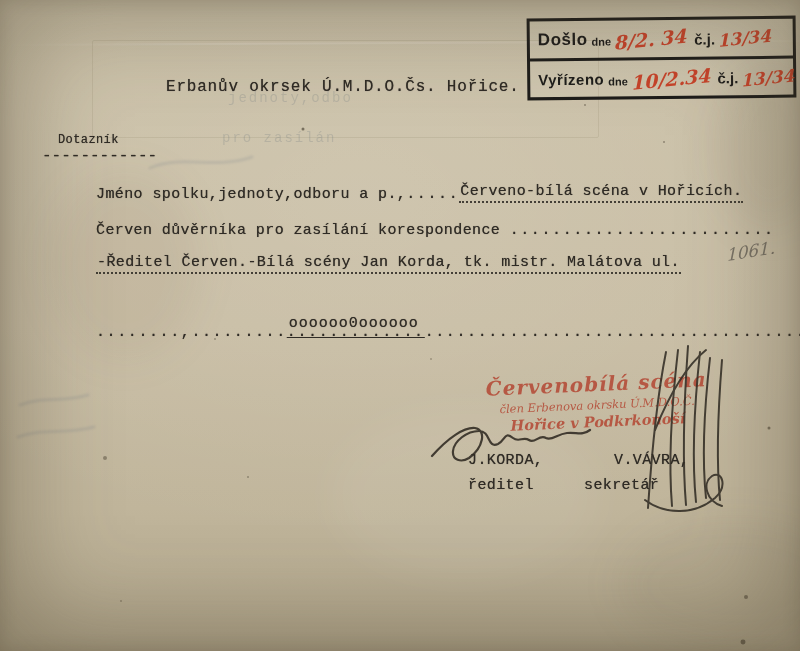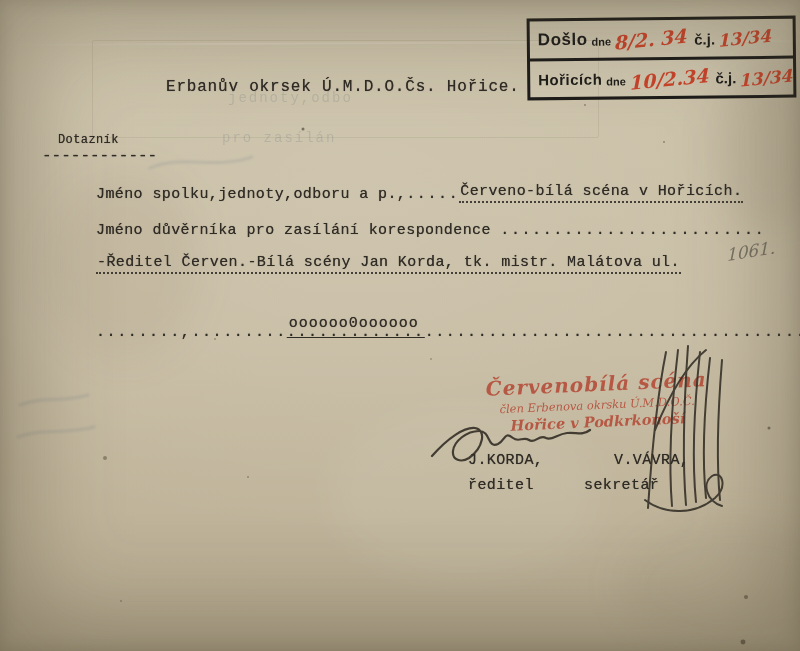--- a/index.html
+++ b/index.html
@@ -95,7 +95,7 @@
       <span class="hand-red sm">13/34</span>
     </div>
     <div class="srow">
-      <span class="slabel-big" style="font-size:15px;">Hořicích</span>
+      <span class="slabel-big" style="font-size:15px;">Vyřízeno</span>
       <span class="slabel-small">dne</span>
       <span class="hand-red">10/2.34</span>
       <span class="scj">č.j.</span>

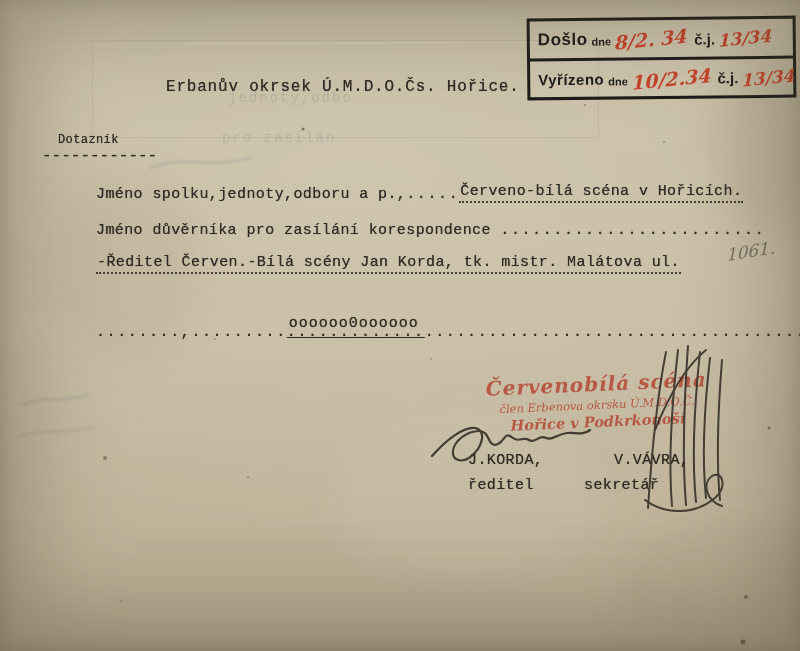--- a/index.html
+++ b/index.html
@@ -113,7 +113,7 @@
   </div>
 
   <div class="t" style="left:96px;top:222px;">
-    <span>Jméno důvěrníka pro zasílání korespondence</span>&nbsp;<span class="dots">.........................</span>
+    <span>Červen důvěrníka pro zasílání korespondence</span>&nbsp;<span class="dots">.........................</span>
   </div>
 
   <div class="t" style="left:96px;top:257px;text-align:right;">

